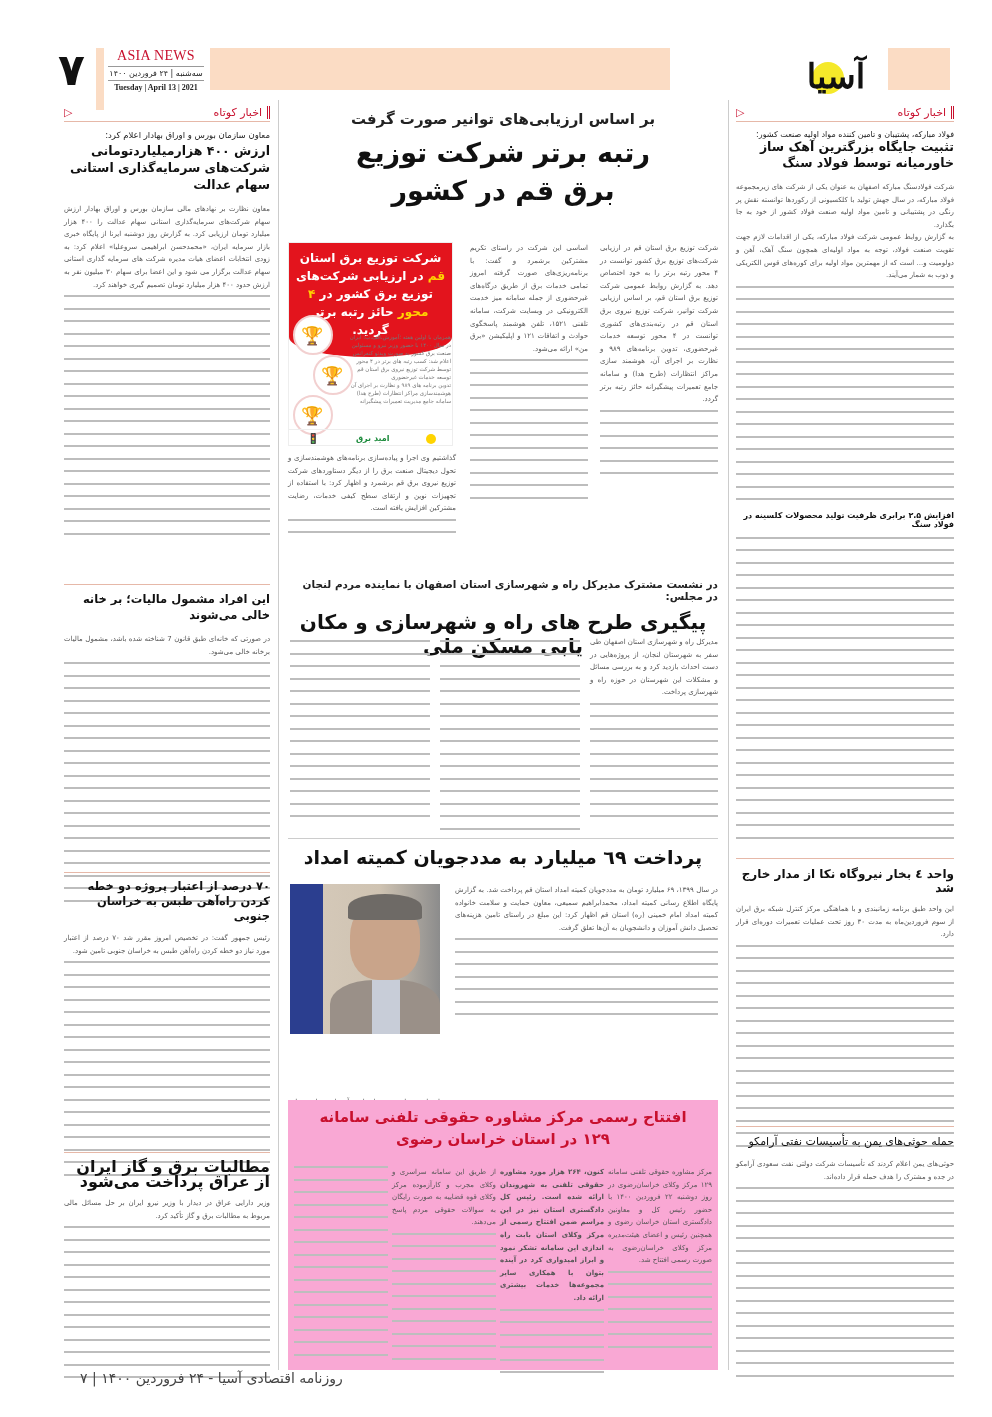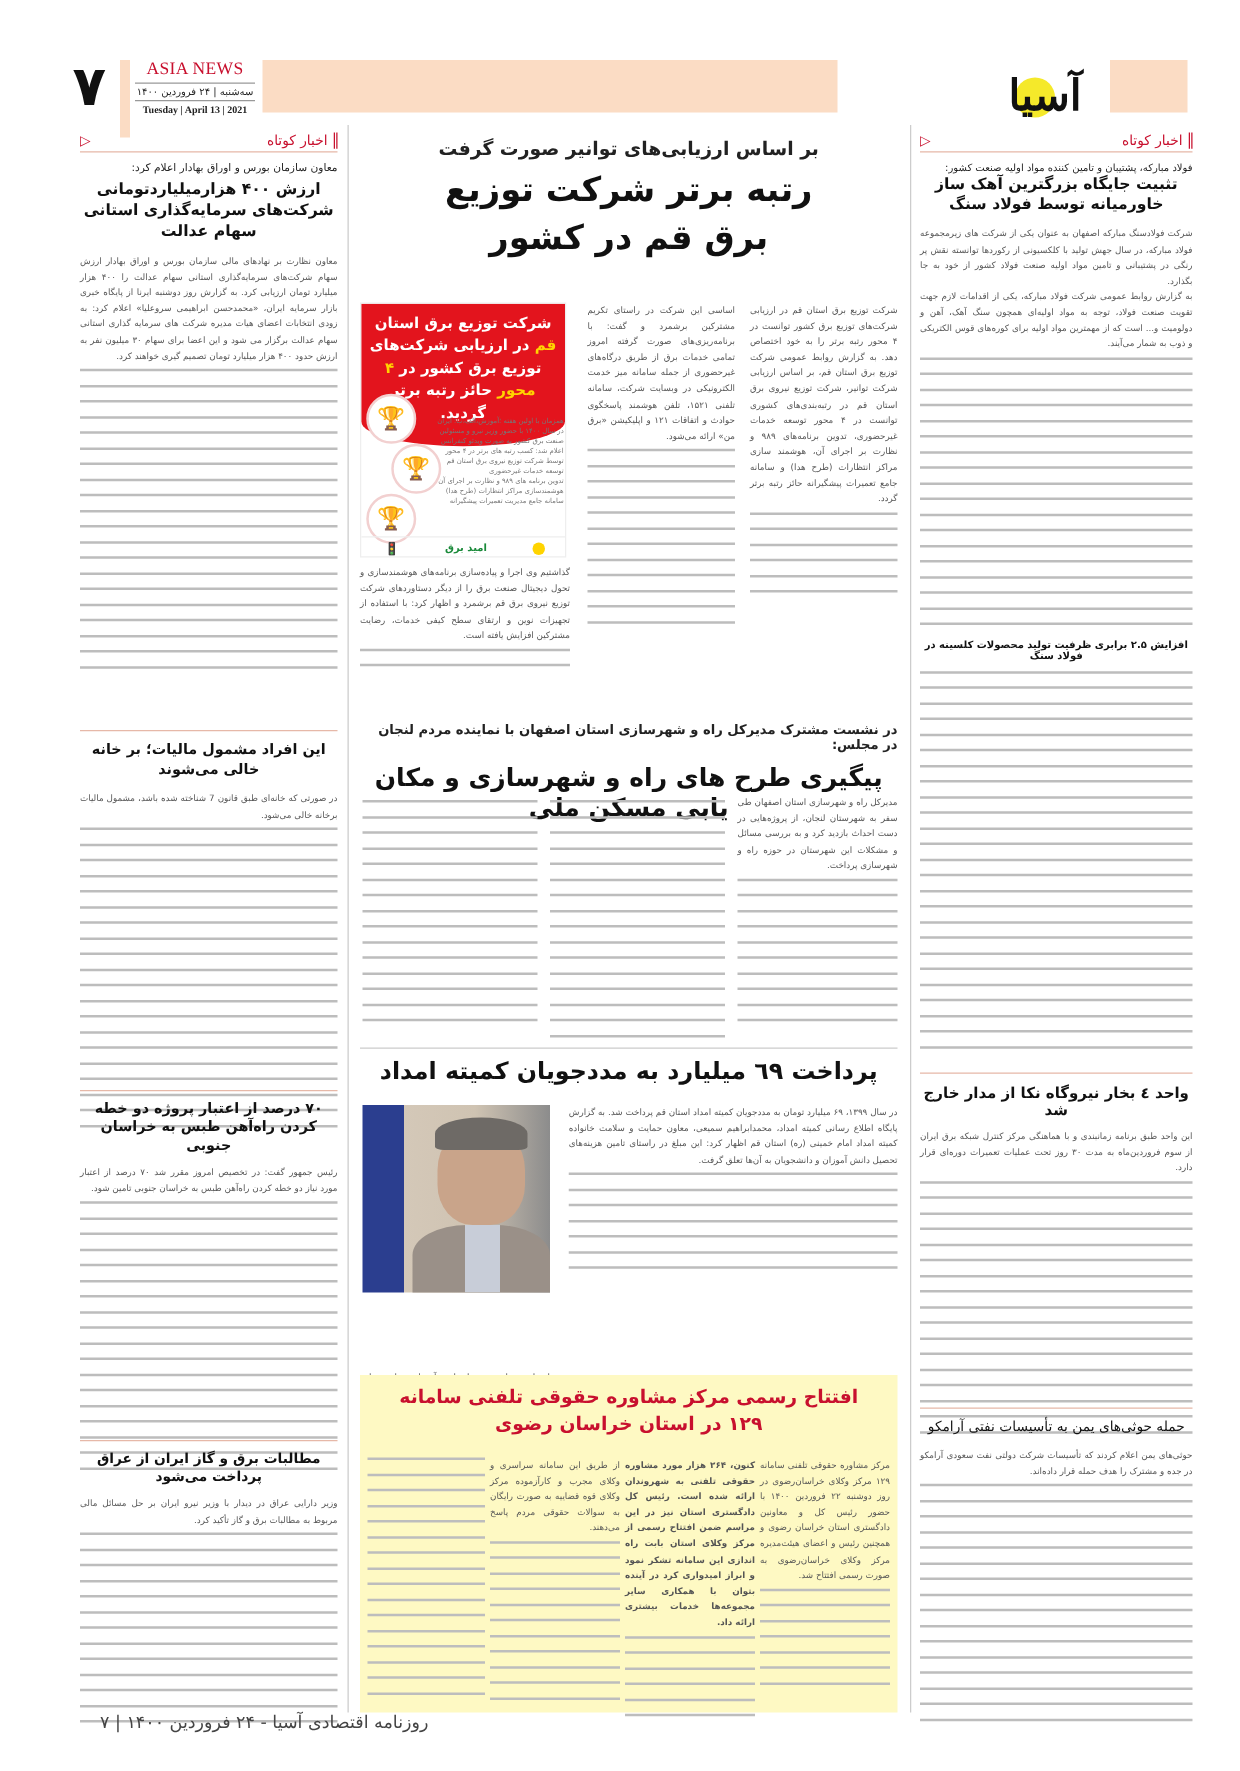--- a/index.html
+++ b/index.html
@@ -21,7 +21,7 @@
   .sec-hdr .lbl { font-size: 11px; color: #c8102e; border-right: 3px double #c8102e; padding-right: 5px; }
   .sec-hdr .arr { font-size: 11px; color: #c8102e; }
   .kicker { direction: rtl; font-size: 9px; color: #222; }
-  .hl { direction: rtl; font-weight: bold; color: #111; text-align: center; }
+  .hl { direction: rtl; font-weight: bold; color: #111; }
   .body { direction: rtl; text-align: justify; font-size: 7px; line-height: 12.6px; color: #555; }
   .fake-lines { direction: rtl; }
   .fake-lines span { display: block; height: 2px; background: #bdbdbd; margin: 0 0 10.5px 0; }

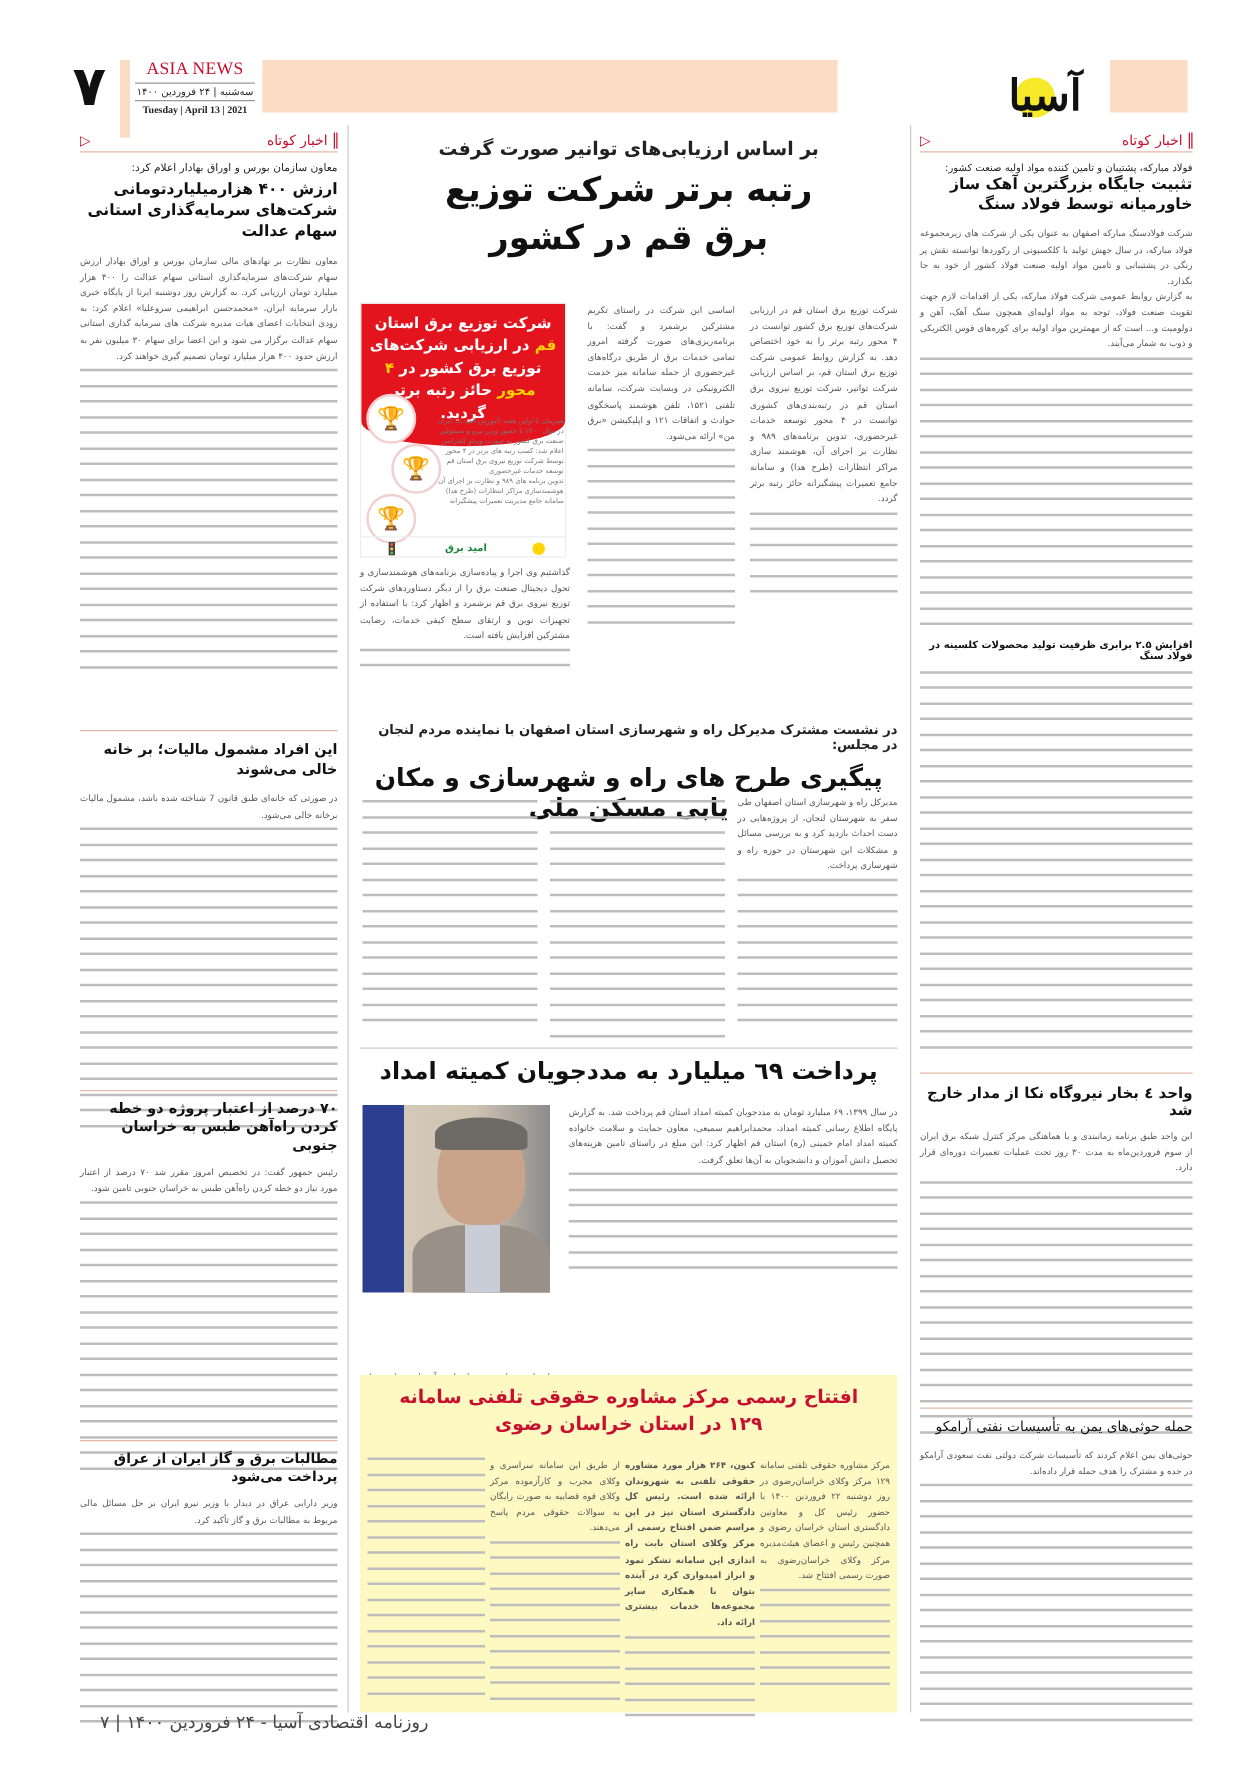--- a/index.html
+++ b/index.html
@@ -26,7 +26,7 @@
   .fake-lines { direction: rtl; }
   .fake-lines span { display: block; height: 2px; background: #bdbdbd; margin: 0 0 10.5px 0; }
   .sep { height: 1px; background: #e6b8a8; }
-  .gray-box { background: #fef9c3; }
+  .gray-box { background: #f9a8d4; }
   .red-hl { color: #c8102e; font-weight: bold; direction: rtl; text-align: center; }
   .footer { left: 80px; top: 1370px; direction: rtl; font-size: 14px; color: #444; letter-spacing: 1px; }
   .ad { background: #fff; border: 1px solid #eee; overflow: hidden; }

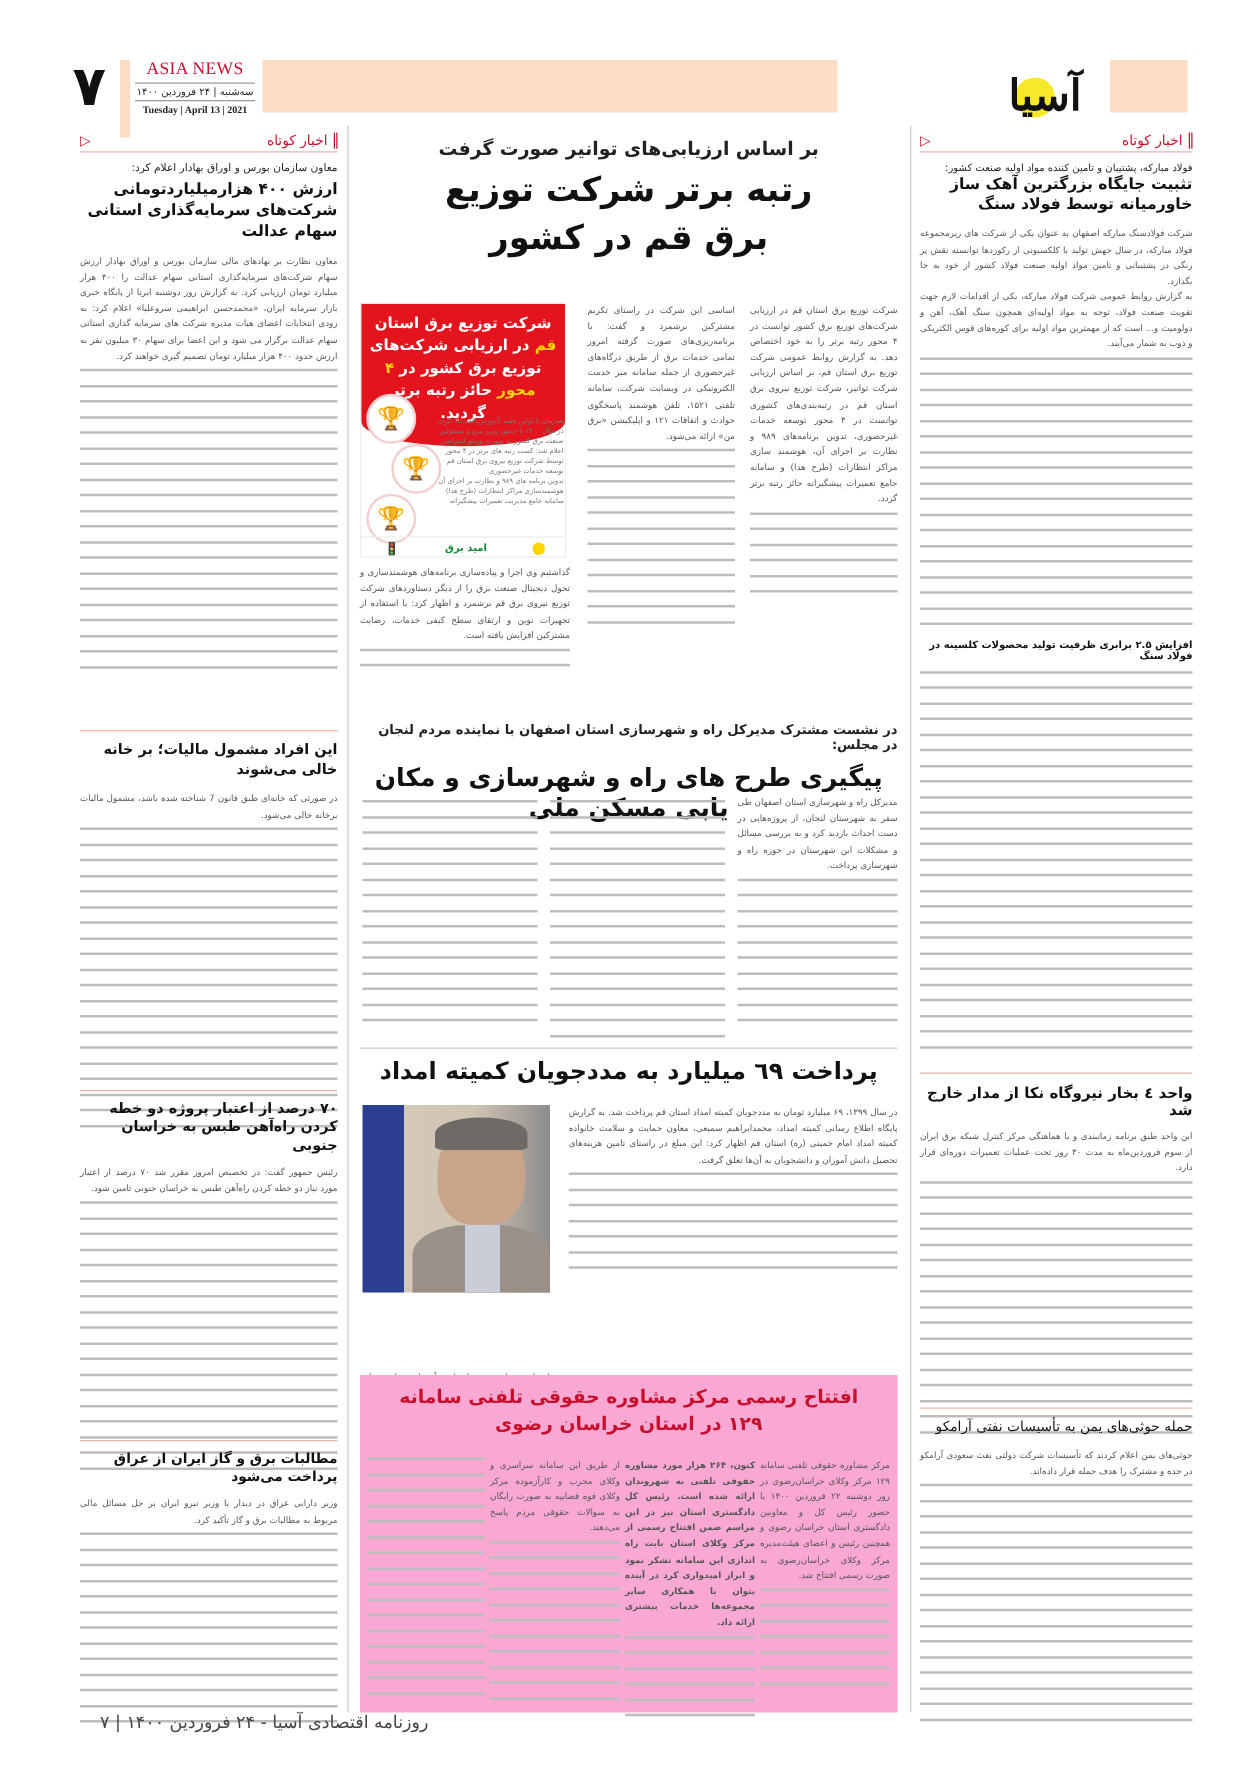--- a/index.html
+++ b/index.html
@@ -253,7 +253,7 @@
 
 <div class="abs" style="left:64px;top:1152px;width:206px;">
   <div class="sep"></div>
-  <div class="hl" style="font-size:11px;line-height:15px;margin-top:6px;">مطالبات برق و گاز ایران از عراق پرداخت می‌شود</div>
+  <div class="hl" style="font-size:16px;line-height:15px;margin-top:6px;">مطالبات برق و گاز ایران از عراق پرداخت می‌شود</div>
   <div class="body" style="margin-top:8px;">وزیر دارایی عراق در دیدار با وزیر نیرو ایران بر حل مسائل مالی مربوط به مطالبات برق و گاز تأکید کرد.</div>
   <div class="fake-lines" style="margin-top:4px;">
     <span></span>

